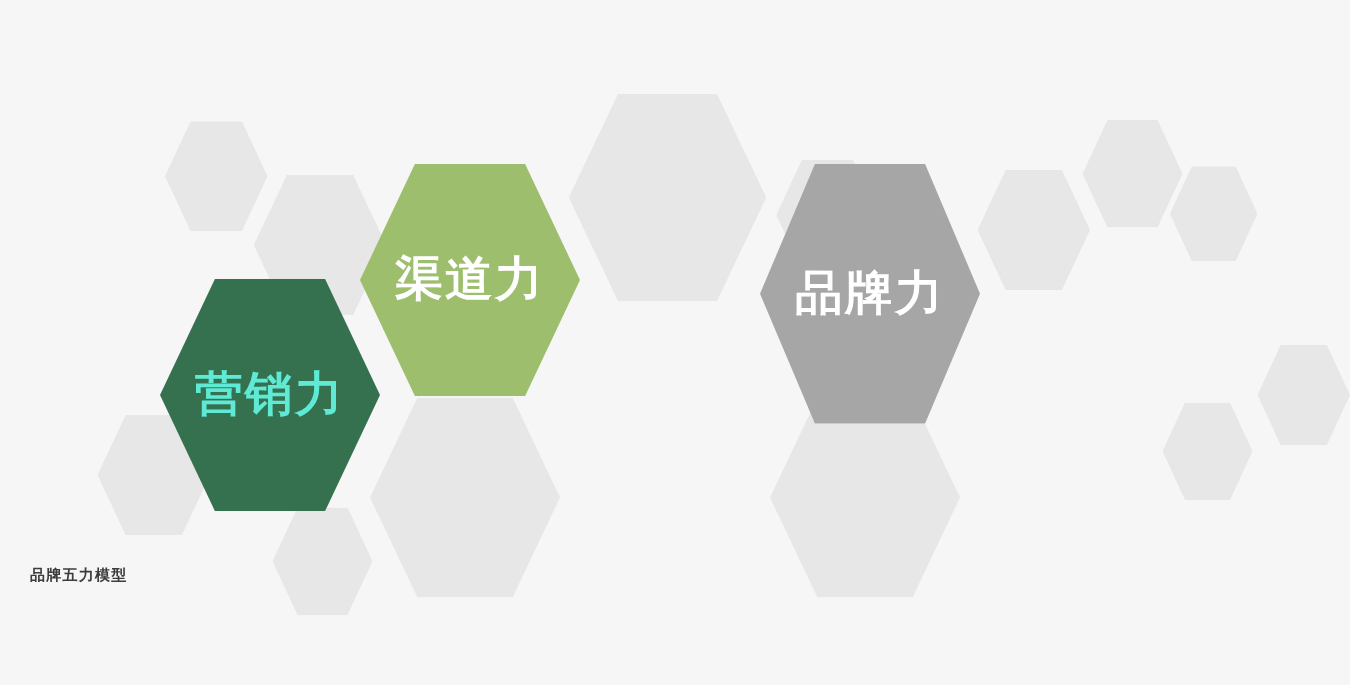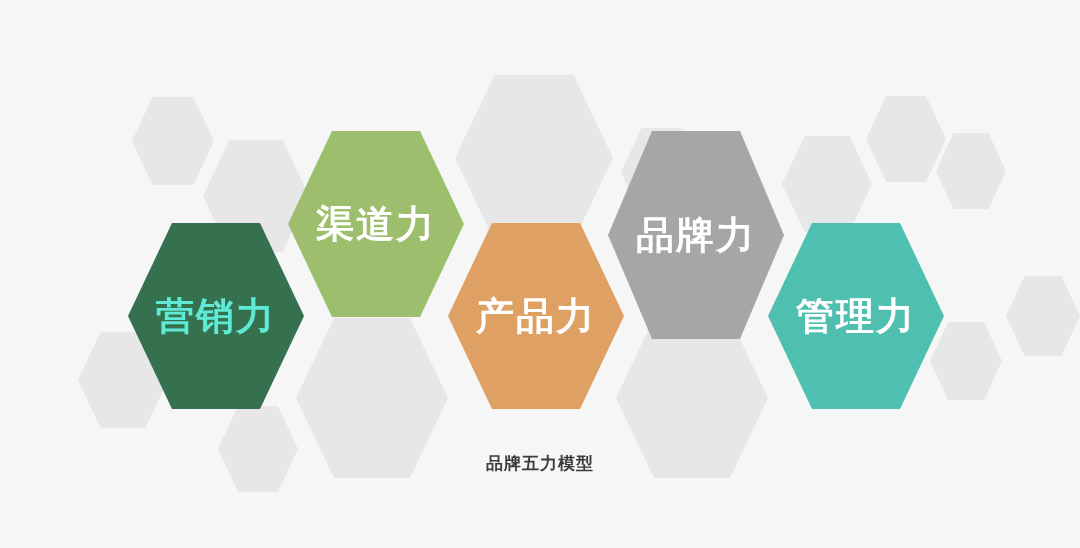--- a/index.html
+++ b/index.html
@@ -82,9 +82,6 @@
       <div class="hex main" style="left: 288px; top: 131px; width: 176px; height: 186px; background: rgb(157, 190, 108);">
         <span class="hex-label" style="color: rgb(255, 255, 255);">渠道力</span>
       </div>
-      <div class="hex main" style="left: 448px; top: 223px; width: 176px; height: 186px; background: rgb(223, 160, 99);">
-        <span class="hex-label" style="color: rgb(255, 255, 255);">产品力</span>
-      </div>
       <div class="hex main" style="left: 608px; top: 131px; width: 176px; height: 208px; background: rgb(166, 166, 166);">
         <span class="hex-label" style="color: rgb(255, 255, 255);">品牌力</span>
       </div>

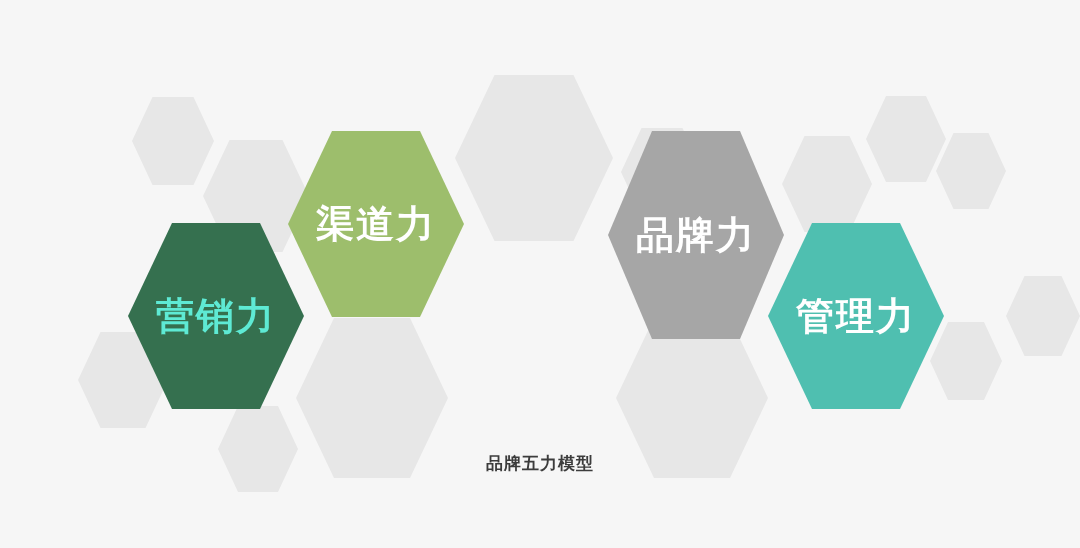--- a/index.html
+++ b/index.html
@@ -85,9 +85,6 @@
       <div class="hex main" style="left: 608px; top: 131px; width: 176px; height: 208px; background: rgb(166, 166, 166);">
         <span class="hex-label" style="color: rgb(255, 255, 255);">品牌力</span>
       </div>
-      <div class="hex main" style="left: 768px; top: 223px; width: 176px; height: 186px; background: rgb(79, 191, 176);">
-        <span class="hex-label" style="color: rgb(255, 255, 255);">管理力</span>
-      </div>
     </div>
 
   <div id="caption">品牌五力模型</div>

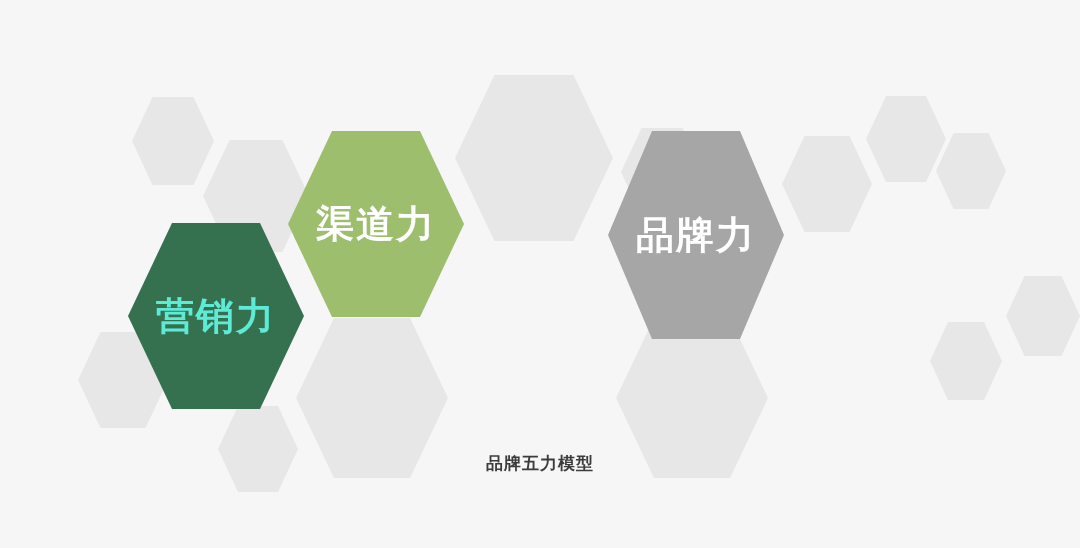--- a/index.html
+++ b/index.html
@@ -47,11 +47,11 @@
     left: 0;
     right: 0;
     top: 452px;
-    text-align: center;
-    font-size: 17px;
+    font-size: 12px;
     font-weight: bold;
     color: #3c3c3c;
     letter-spacing: 1px;
+    padding-left: 24px;
   }
 </style>
 </head>

